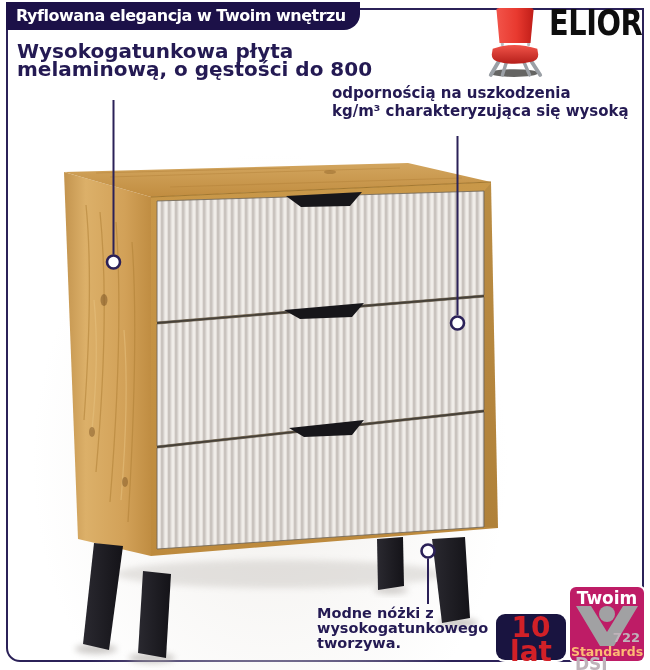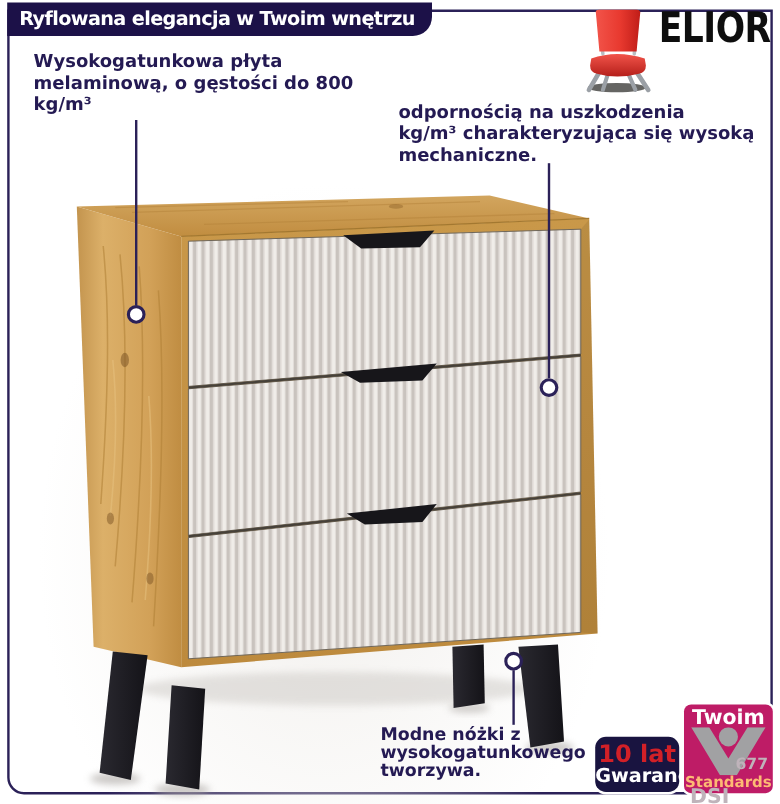--- a/index.html
+++ b/index.html
@@ -21,7 +21,7 @@
   }
   .callout-text{position:absolute;color:var(--text,#241a53);font-weight:bold;z-index:4;}
   .callout-text .ln{white-space:nowrap;}
-  .txt-left{left:28px;top:42px;font-size:15px;line-height:18px;}
+  .txt-left{left:17px;top:42px;font-size:20px;line-height:18px;}
   .txt-right{left:332px;top:84px;font-size:15px;line-height:18px;}
   .txt-legs{left:317px;top:606px;font-size:14.5px;line-height:15px;}
   .photo-bg{

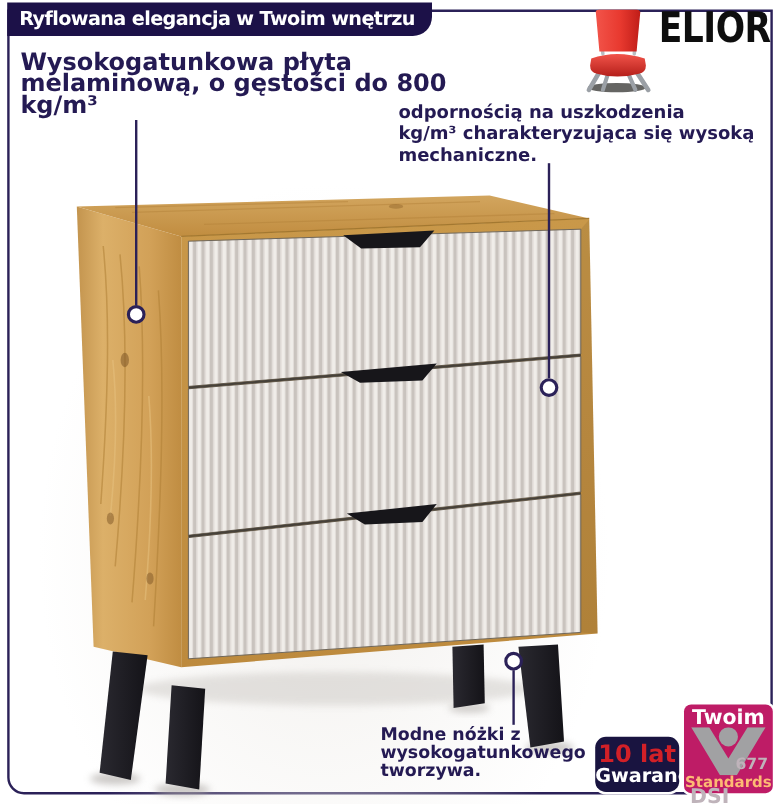--- a/index.html
+++ b/index.html
@@ -159,7 +159,6 @@
 <div class="callout-text txt-left">
   <div class="ln">Wysokogatunkowa płyta</div>
   <div class="ln">melaminową, o gęstości do 800</div>
-  <div class="ln">kg/m³</div>
 </div>
 
 <div class="callout-text txt-right">

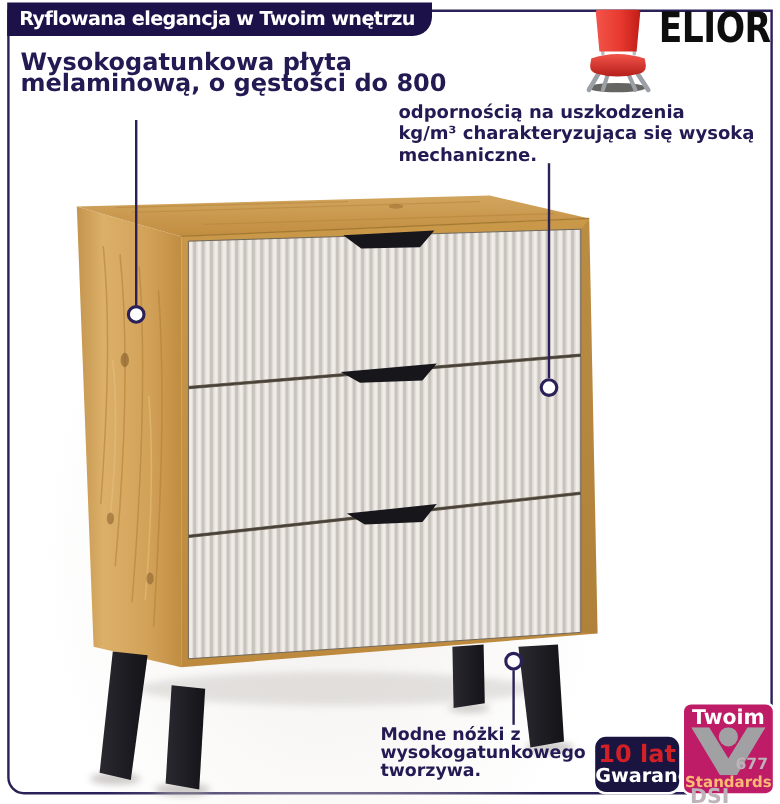--- a/index.html
+++ b/index.html
@@ -164,7 +164,6 @@
 <div class="callout-text txt-right">
   <div class="ln">odpornością na uszkodzenia</div>
   <div class="ln">kg/m³ charakteryzująca się wysoką</div>
-  <div class="ln">mechaniczne.</div>
 </div>
 
 <div class="callout-text txt-legs">

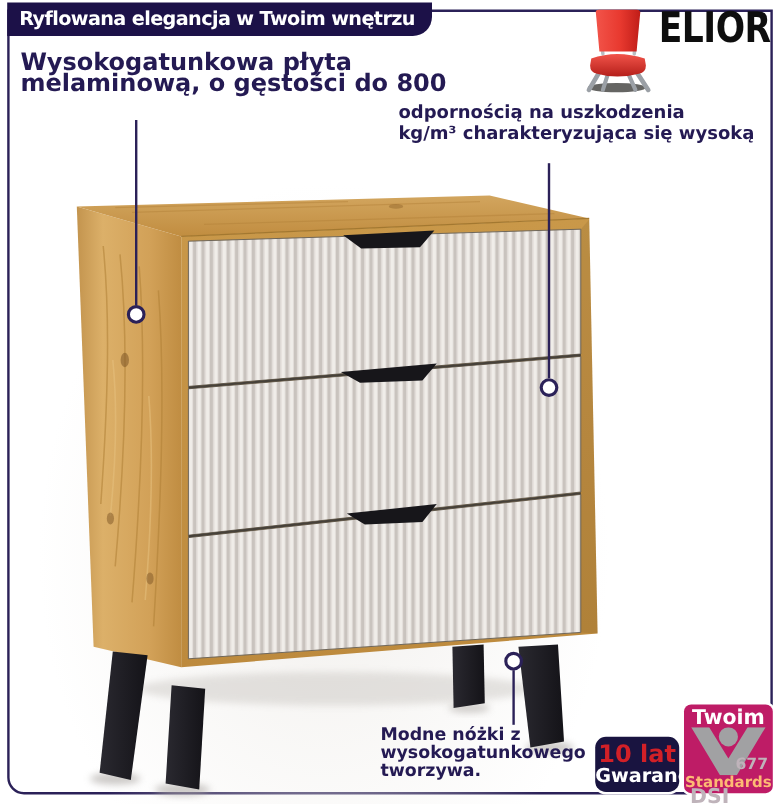--- a/index.html
+++ b/index.html
@@ -42,7 +42,7 @@
     background:var(--badge_navy,#191440);border-radius:9px;box-shadow:0 0 0 2px #fff;
     text-align:center;
   }
-  .badge-warranty .w1{color:var(--red,#d22027);font-weight:bold;font-size:20px;line-height:24px;padding-top:2px;}
+  .badge-warranty .w1{color:var(--red,#d22027);font-weight:bold;font-size:28px;line-height:24px;padding-top:2px;}
   .badge-warranty .w2{color:#fff;font-weight:bold;font-size:16px;line-height:14px;}
   .badge-edinos{
     position:absolute;left:570px;top:587px;width:74px;height:74px;z-index:6;

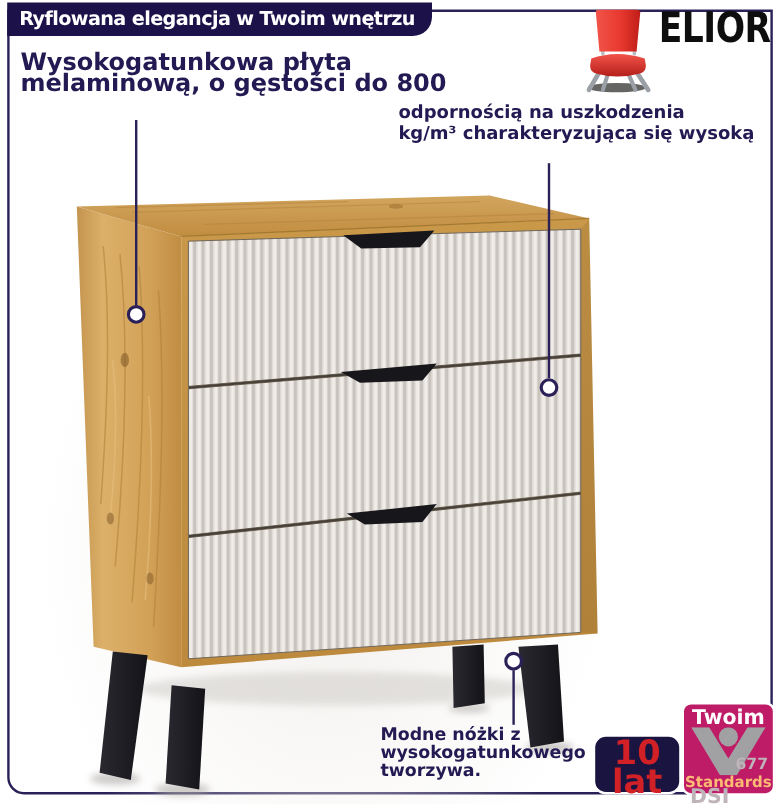--- a/index.html
+++ b/index.html
@@ -212,7 +212,7 @@
     <circle cx="37" cy="8" r="8" fill="#a1a1a3"></circle>
   </svg>
   <div class="e-dsi">DSI</div>
-  <div class="e-804">677</div>
+  <div class="e-804">722</div>
   <div class="e-std">Standards</div>
 </div>
 

